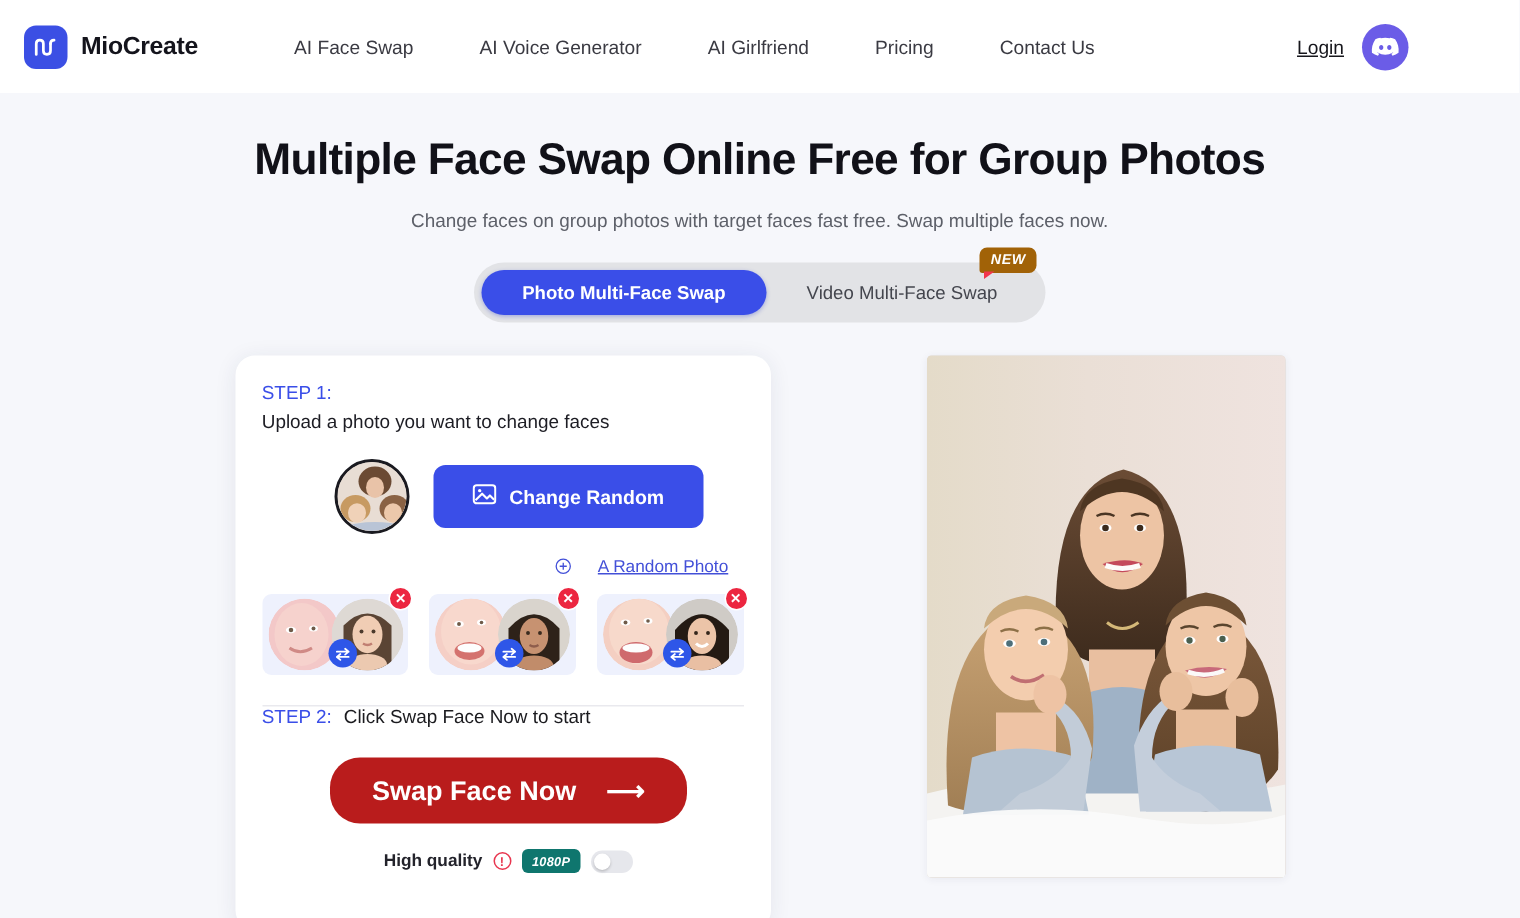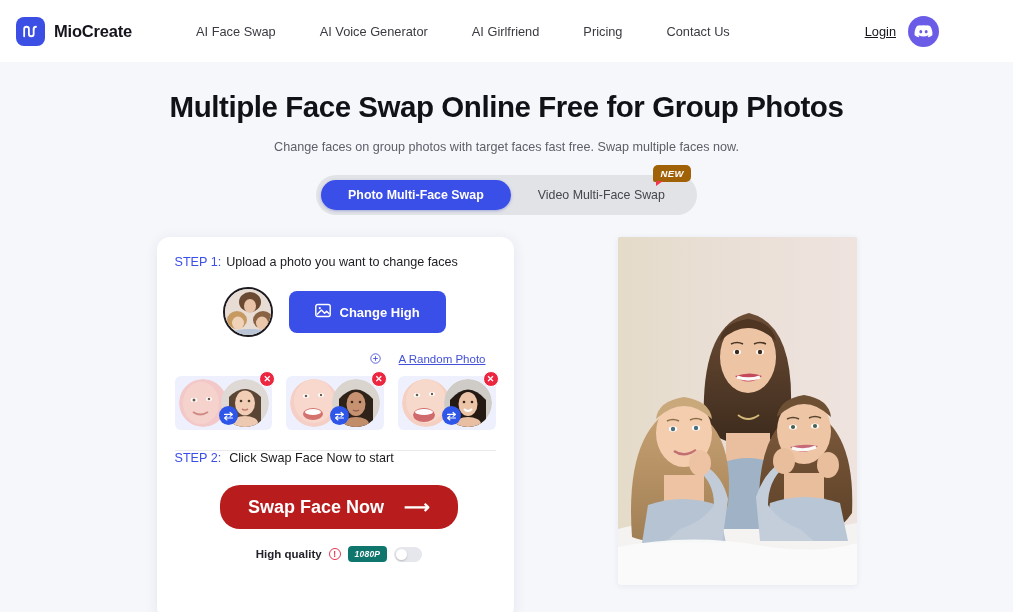--- a/index.html
+++ b/index.html
@@ -184,6 +184,7 @@
     display: flex;
     gap: 5px;
     align-items: baseline;
+    flex-direction: column;
   }
   .step-label {
     color: #3a4ee8;

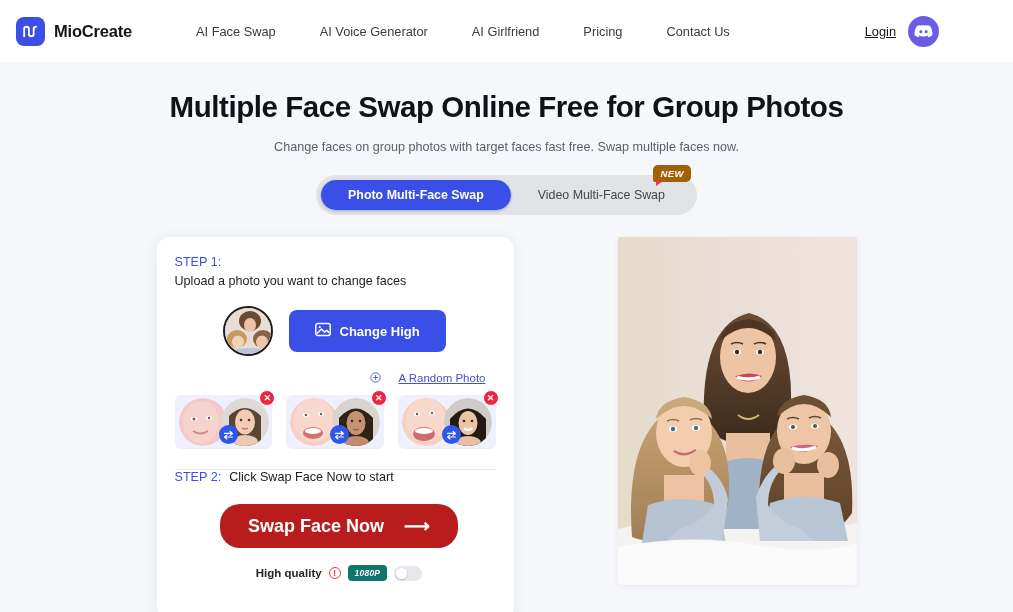--- a/index.html
+++ b/index.html
@@ -481,7 +481,7 @@
             <path d="M2.5 14 L8 8.5 L12 12.5 L14.5 10 L18 13.5" stroke="#fff" stroke-width="1.8" fill="none" stroke-linejoin="round"></path>
           </svg>
         </span>
-        <span>Change High</span>
+        <span>Change Random</span>
       </button>
     </div>
 

